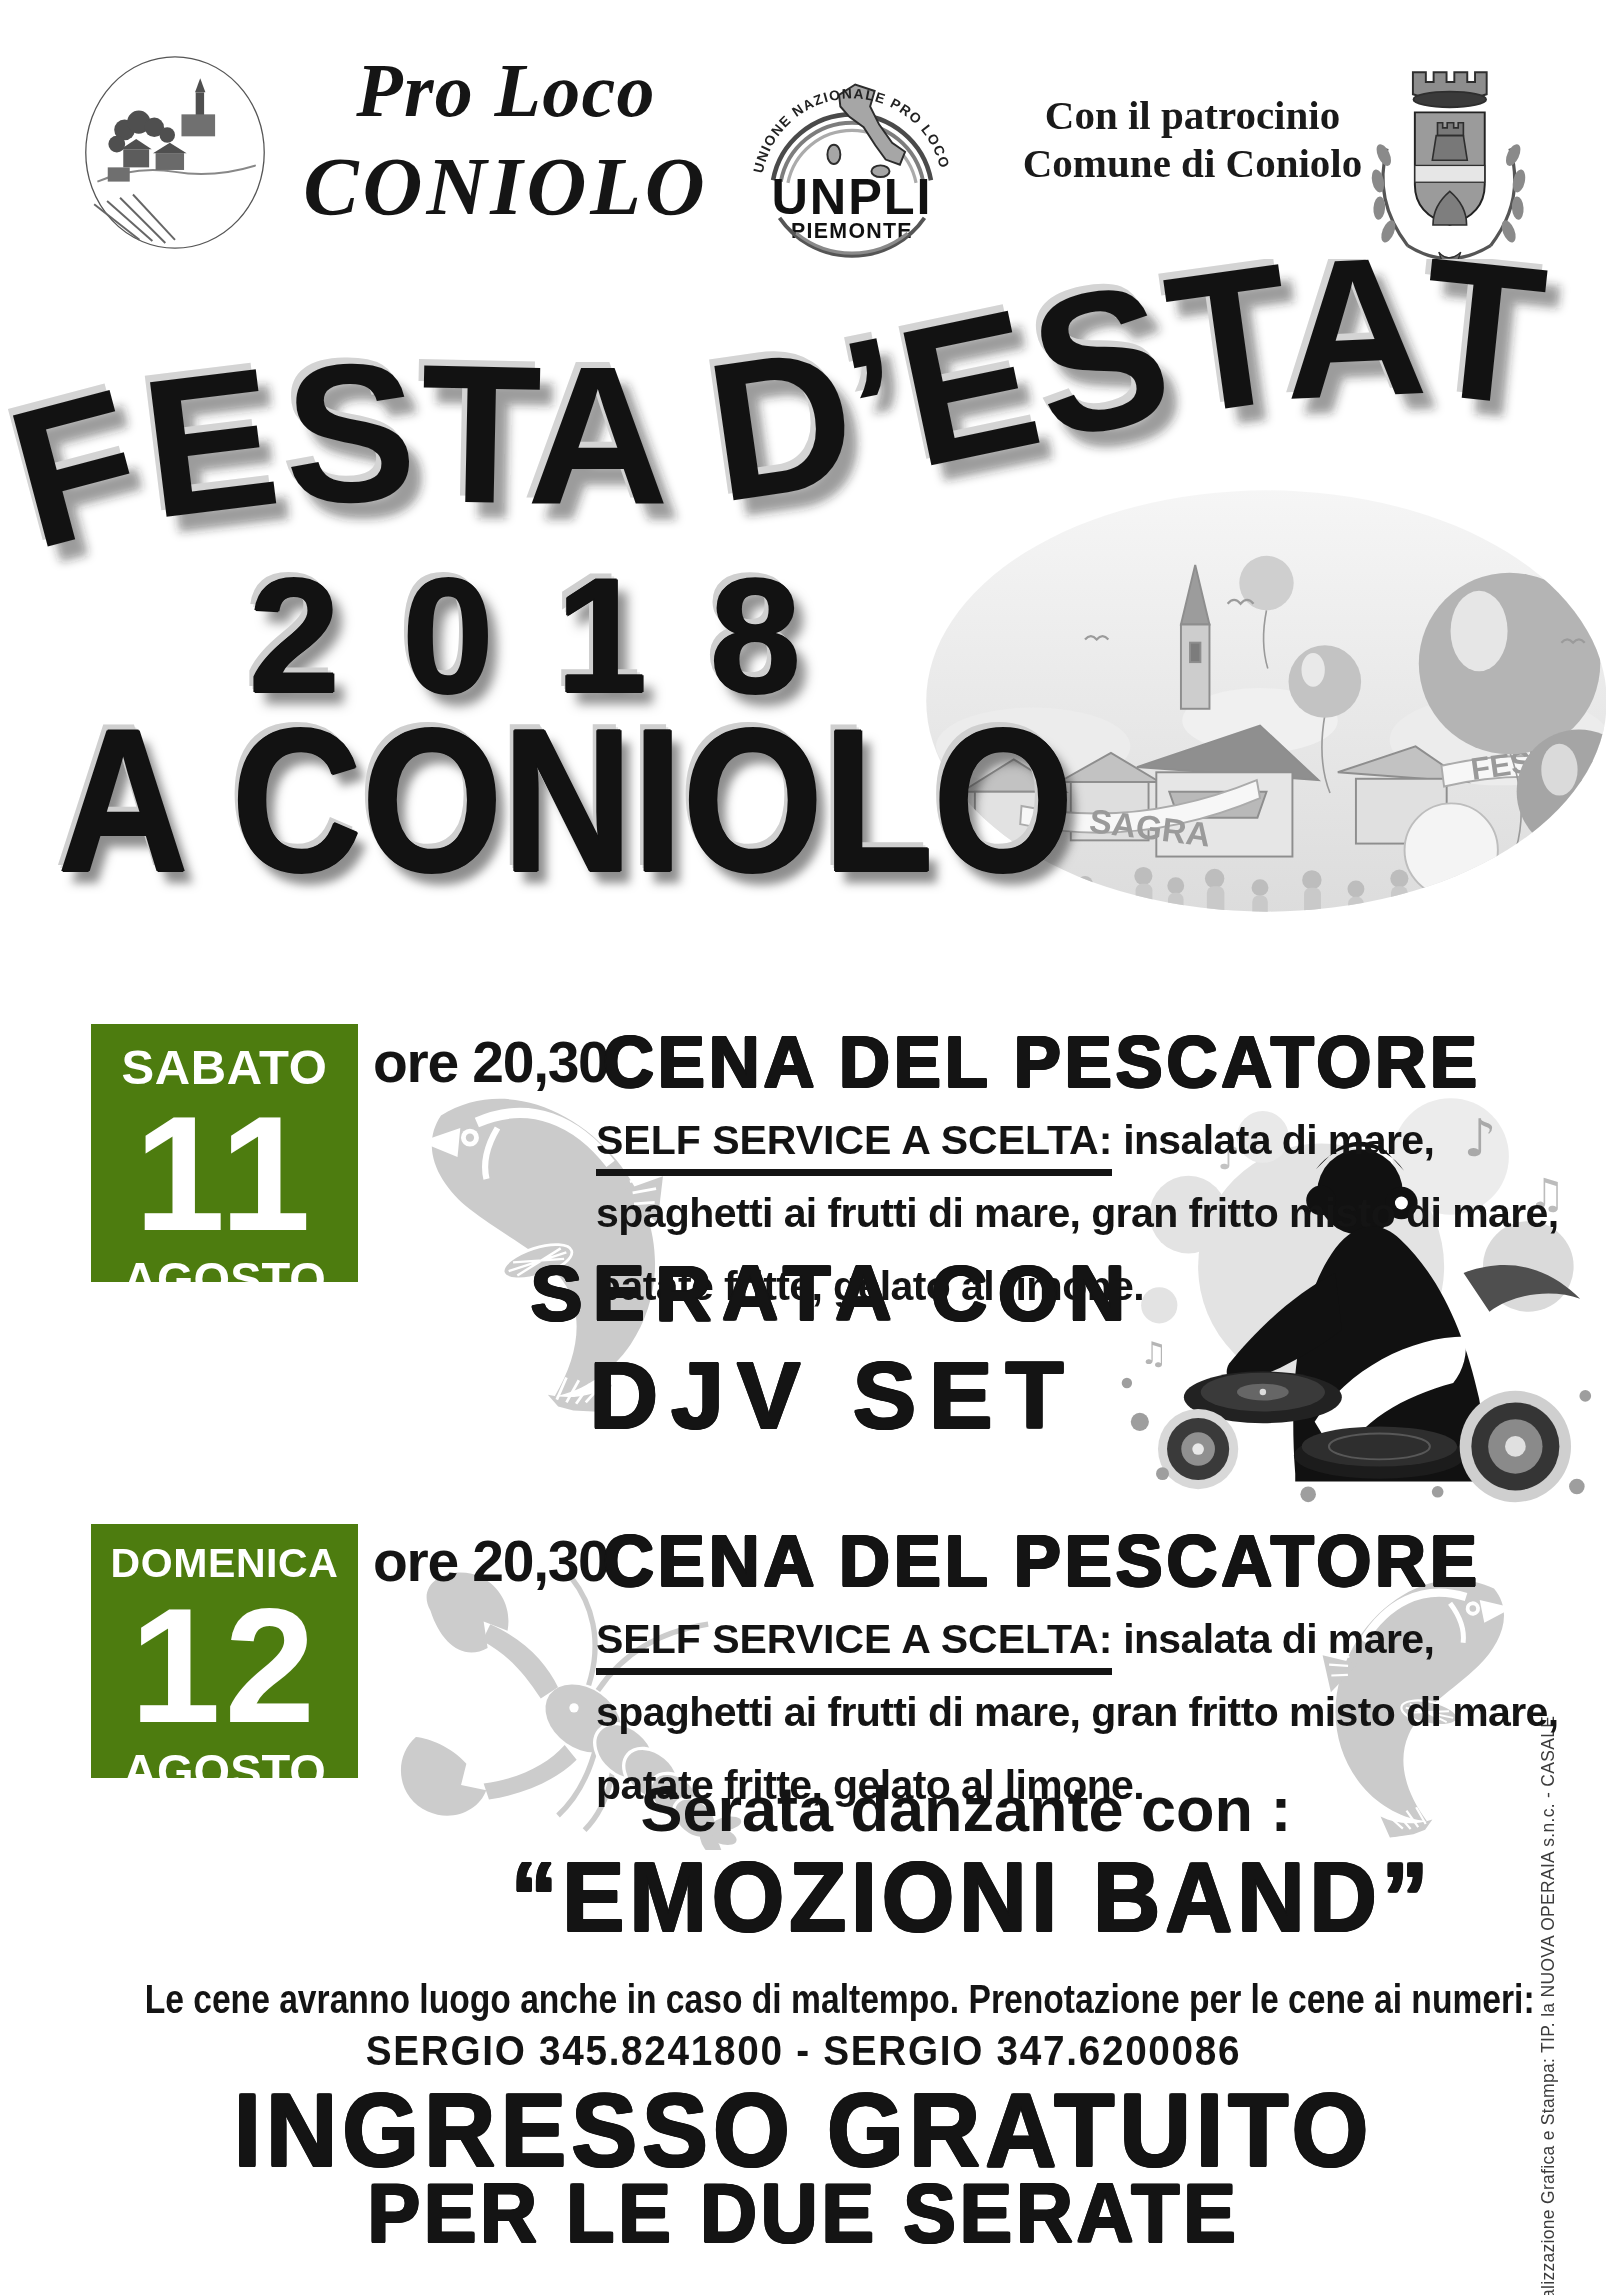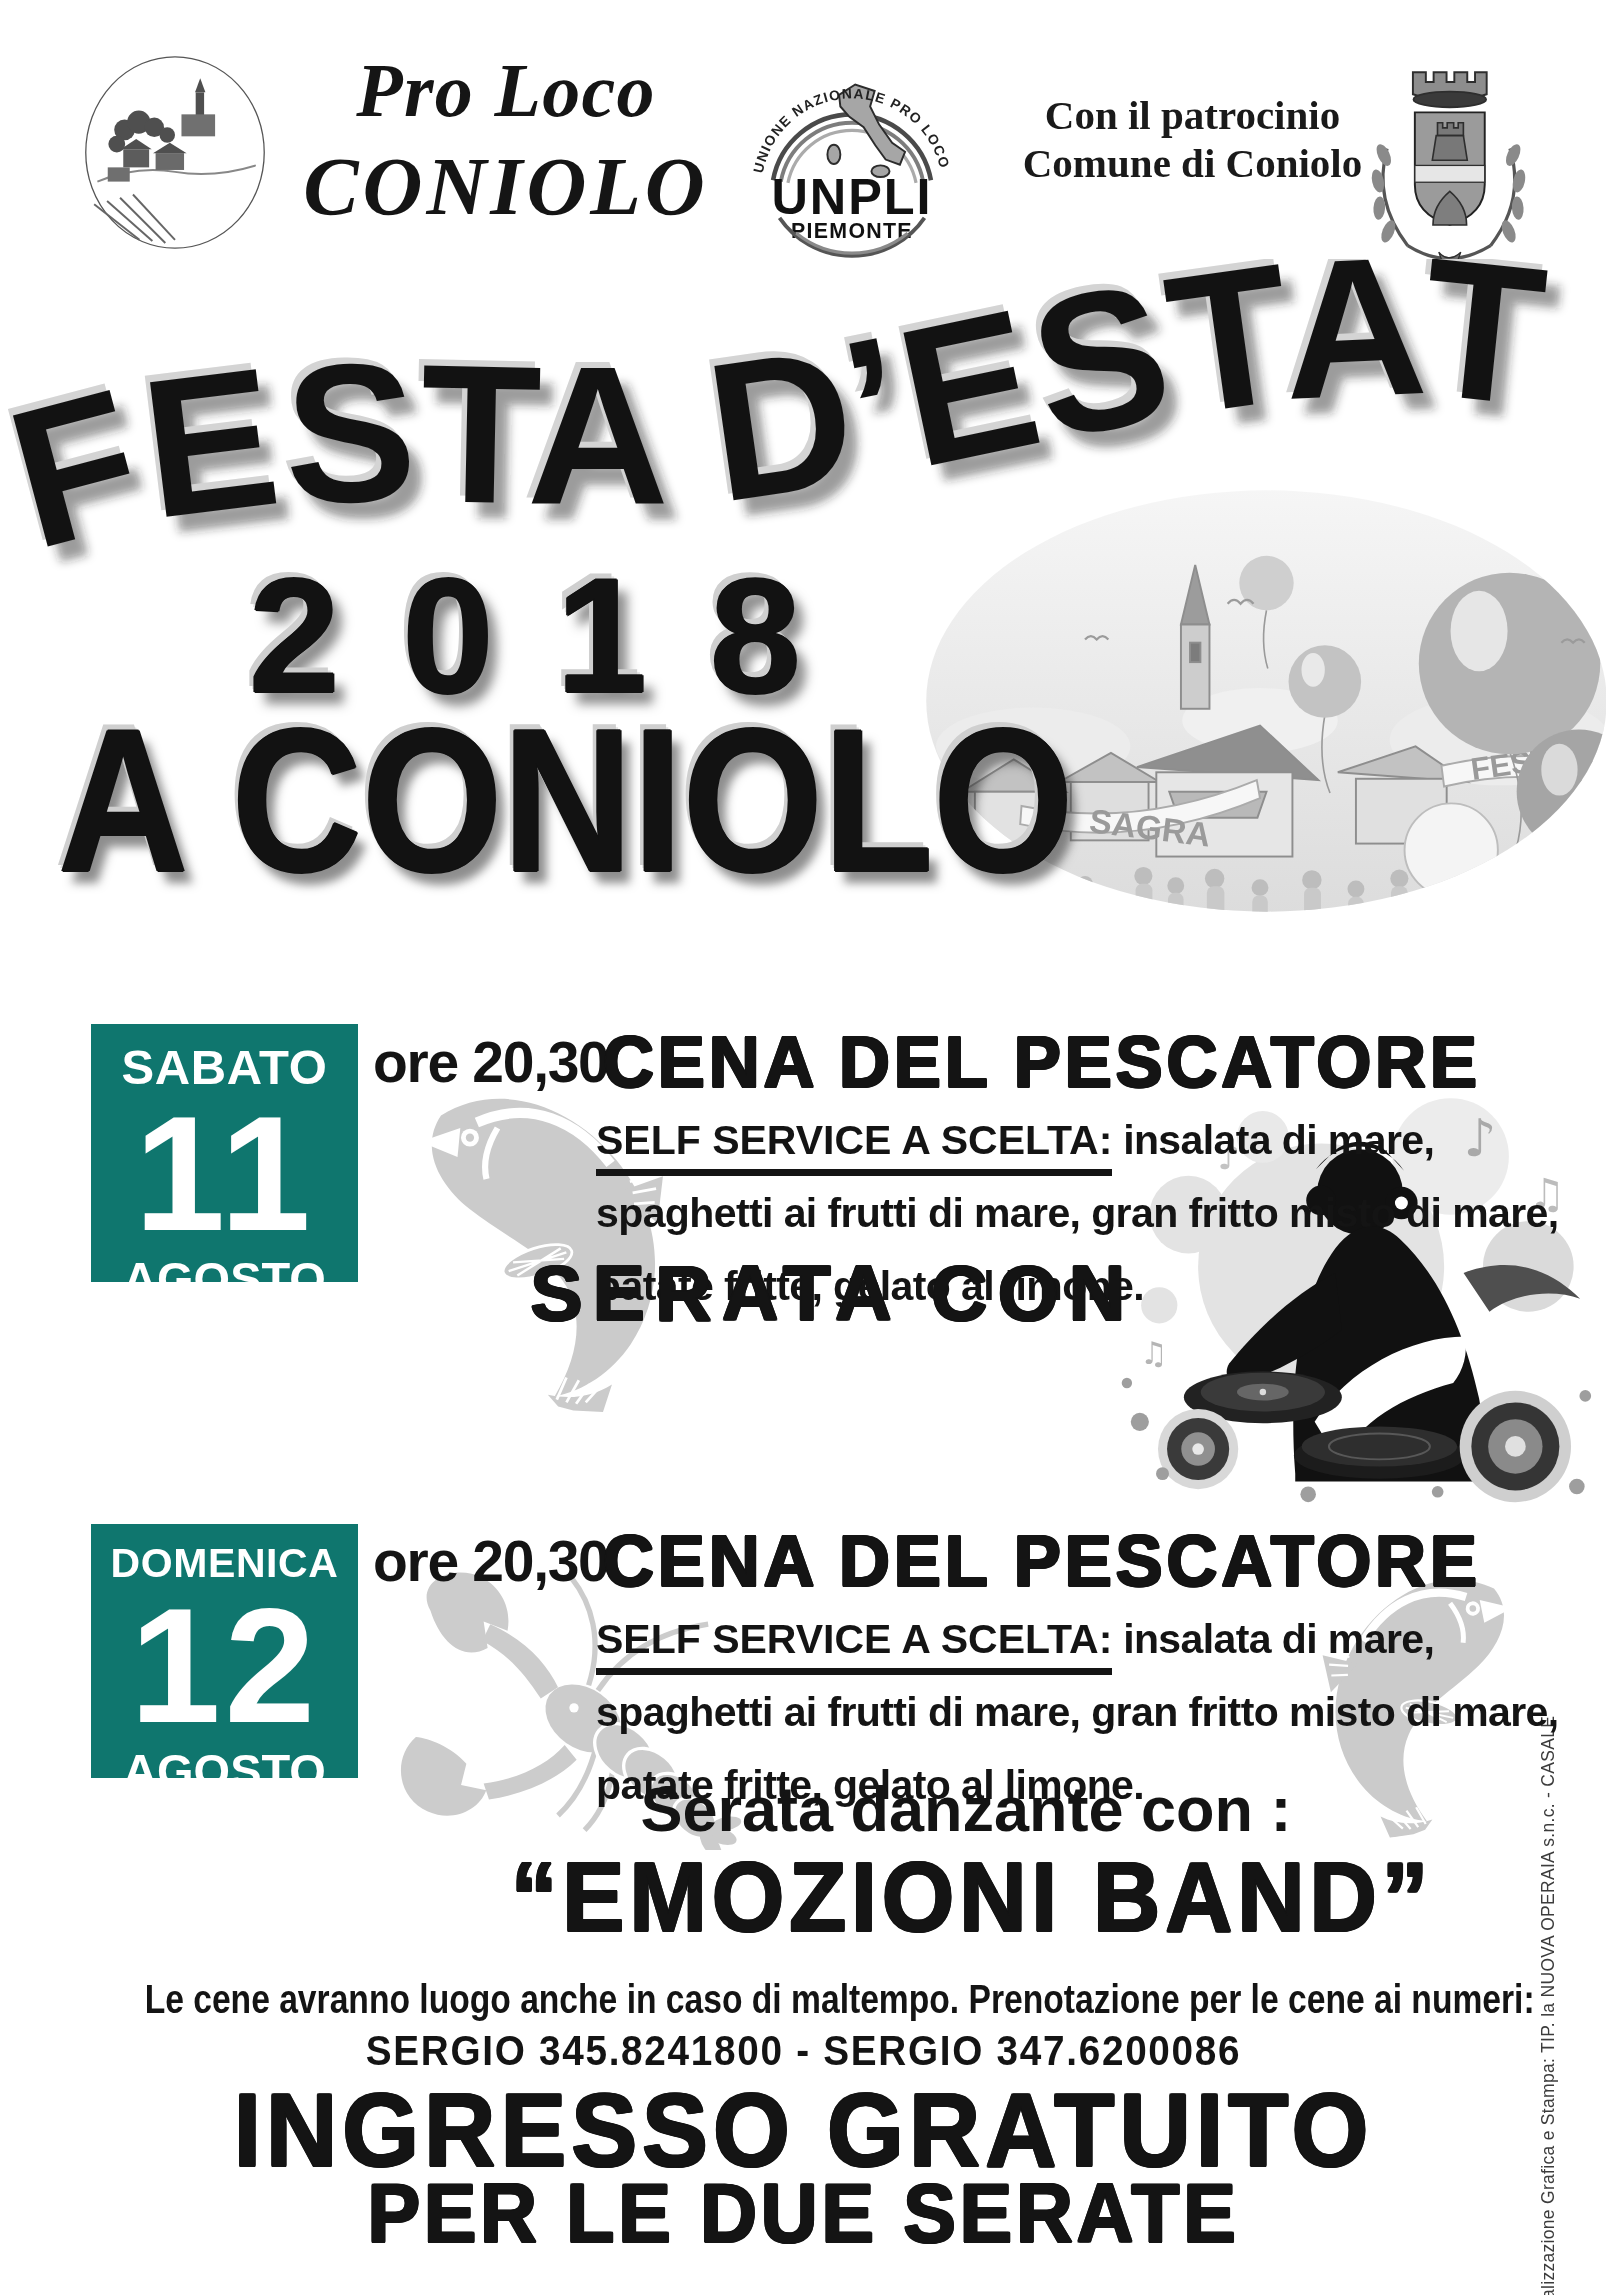--- a/index.html
+++ b/index.html
@@ -14,7 +14,7 @@
     text-shadow:1.3px 0 0 currentColor,-1.3px 0 0 currentColor,0 1.3px 0 currentColor,0 -1.3px 0 currentColor,
       -5.2px -5.8px 0 #cfcfcf,-2.6px -3.2px 0 #e3e3e3,10.4px 11.7px 10.4px rgba(50,50,50,.55);}
   .daybox{
-    left:91px;width:267px;background:#0f766e;color:#ffffff;z-index:3;
+    left:91px;width:267px;background:#4d7c0f;color:#ffffff;z-index:3;
     display:flex;flex-direction:column;align-items:center;justify-content:space-between;
     padding:19.4px 0 22px 0;box-sizing:border-box;text-align:center;line-height:1;
   }

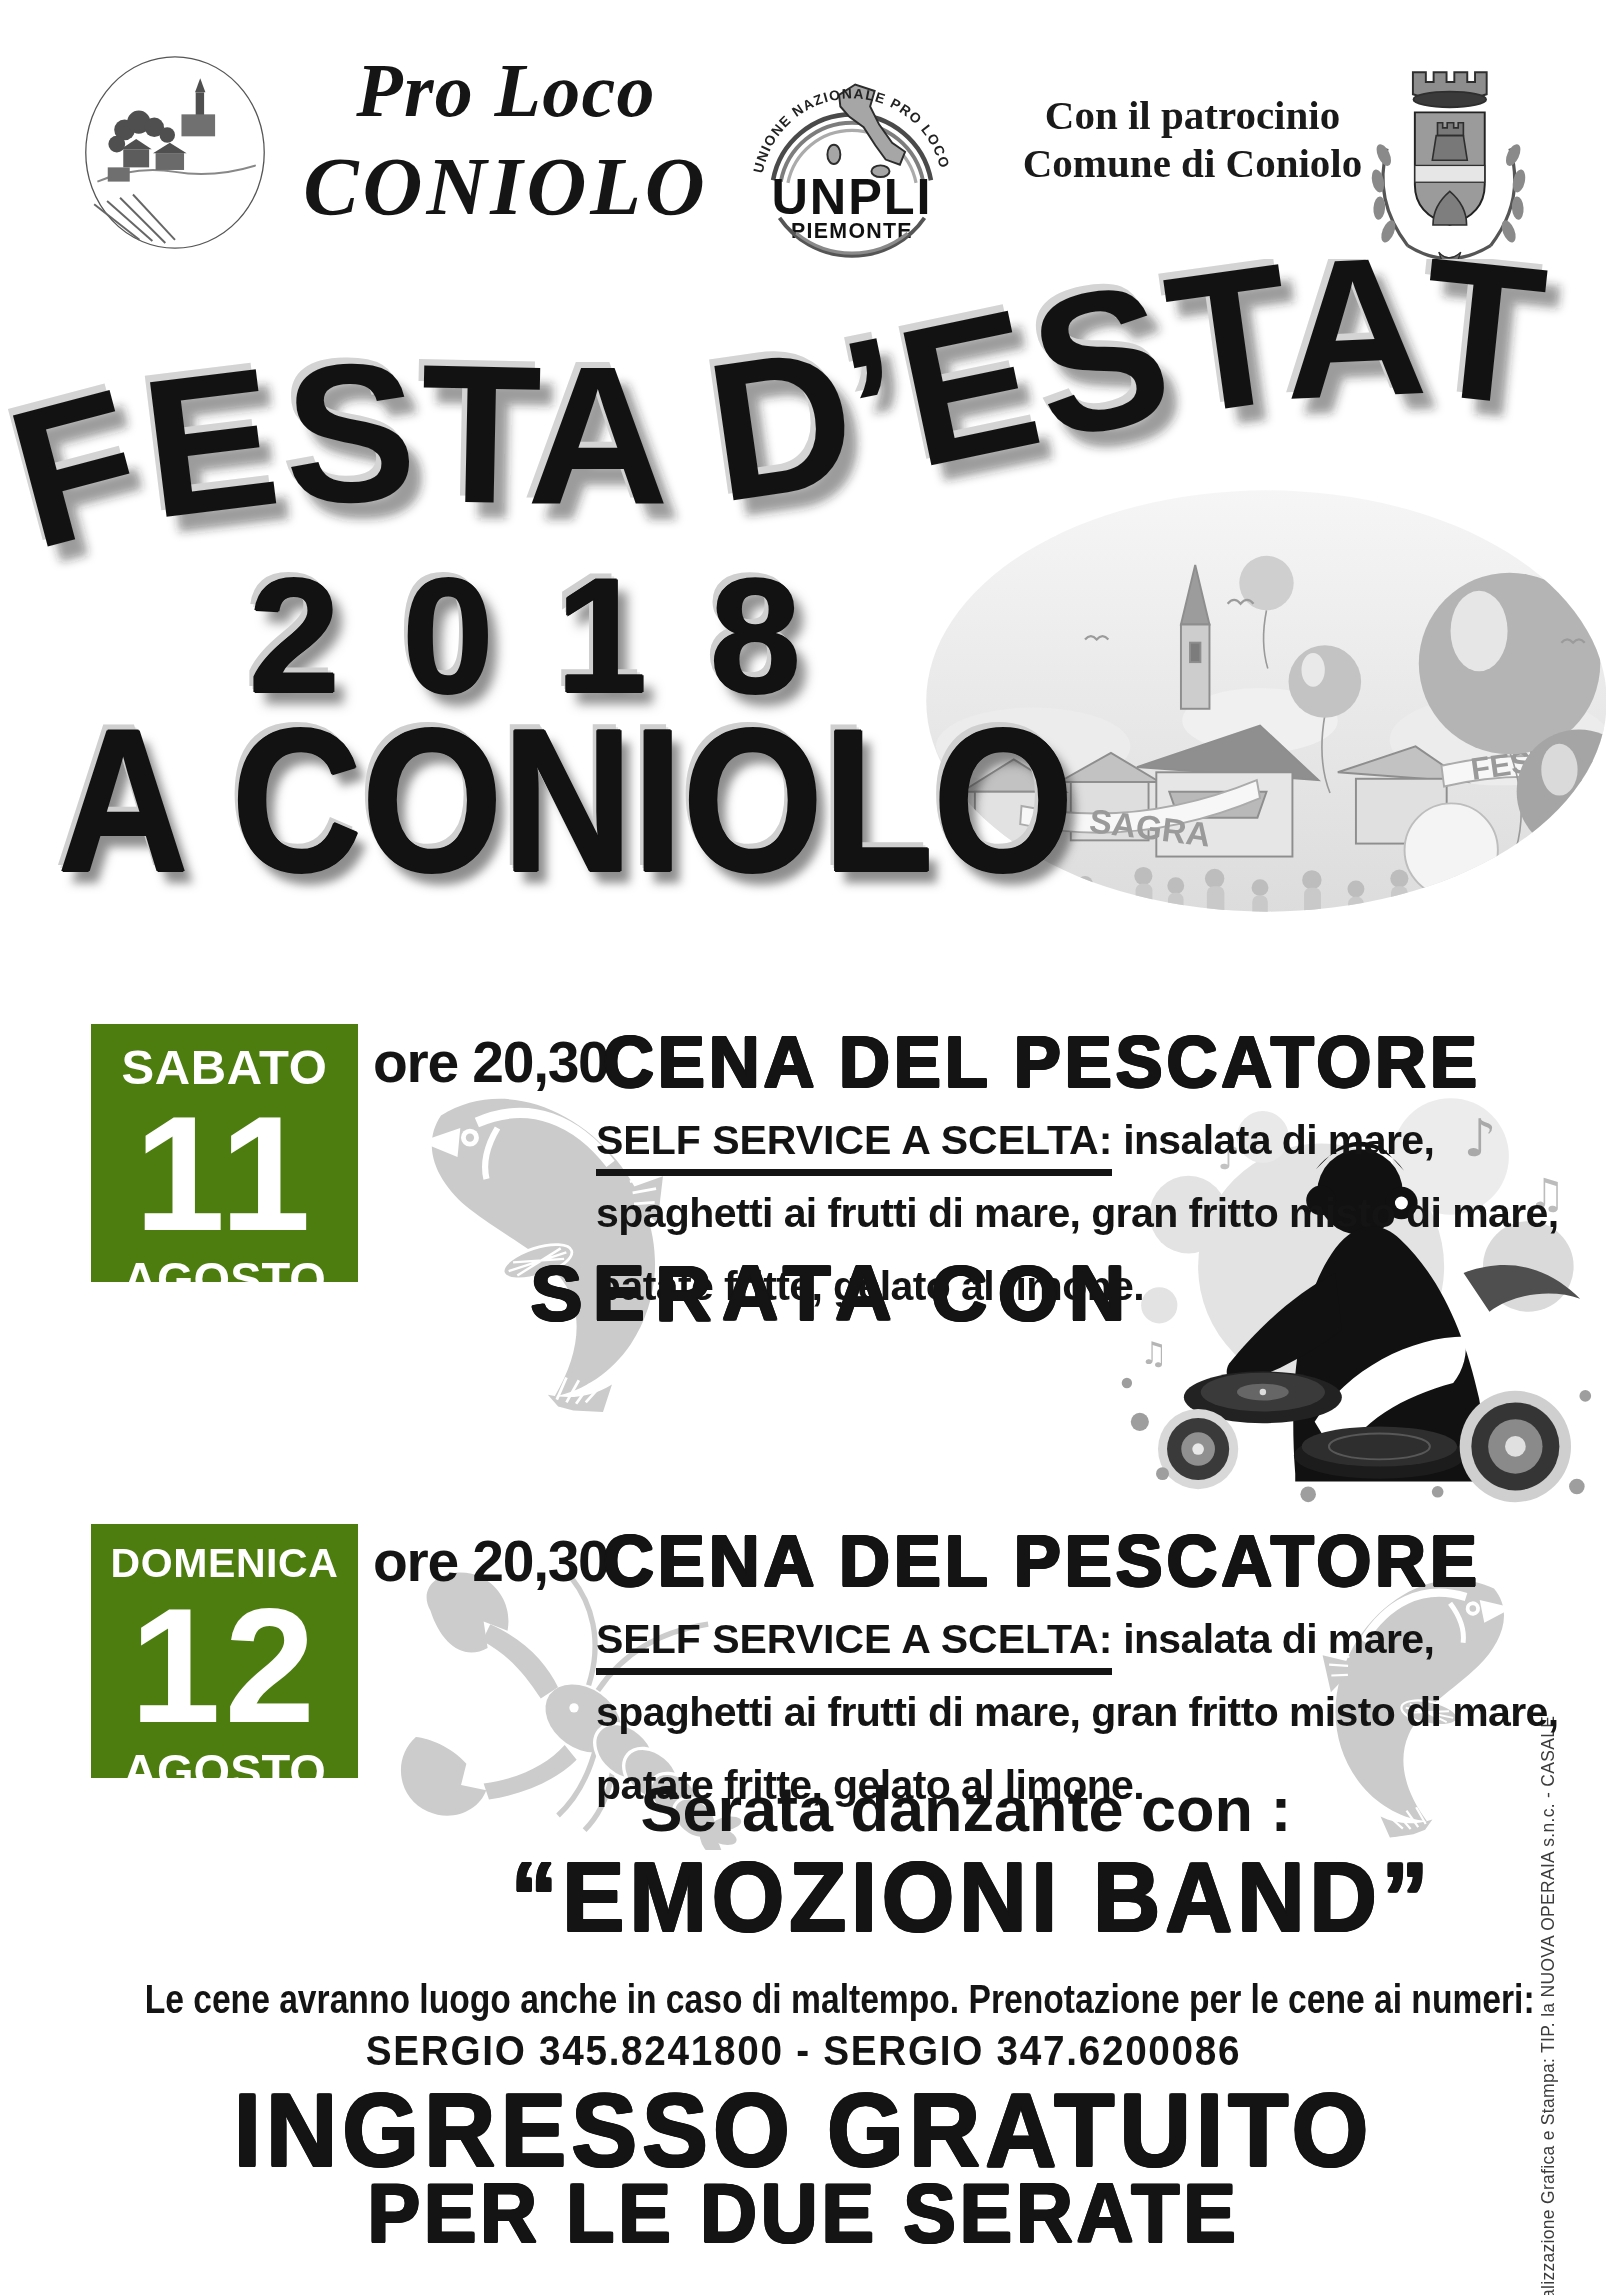--- a/index.html
+++ b/index.html
@@ -309,6 +309,7 @@
 
 <div class="abs showline" style="left:402px;top:1254px;width:862px;">
   <div class="fat" style="font-size:78px;letter-spacing:10.4px;">SERATA CON</div>
+  <div class="fat" style="font-size:95px;letter-spacing:13px;margin-top:15.5px;">DJV SET</div>
 </div>
 
 <div class="abs daybox" style="top:1524px;height:254px;">

